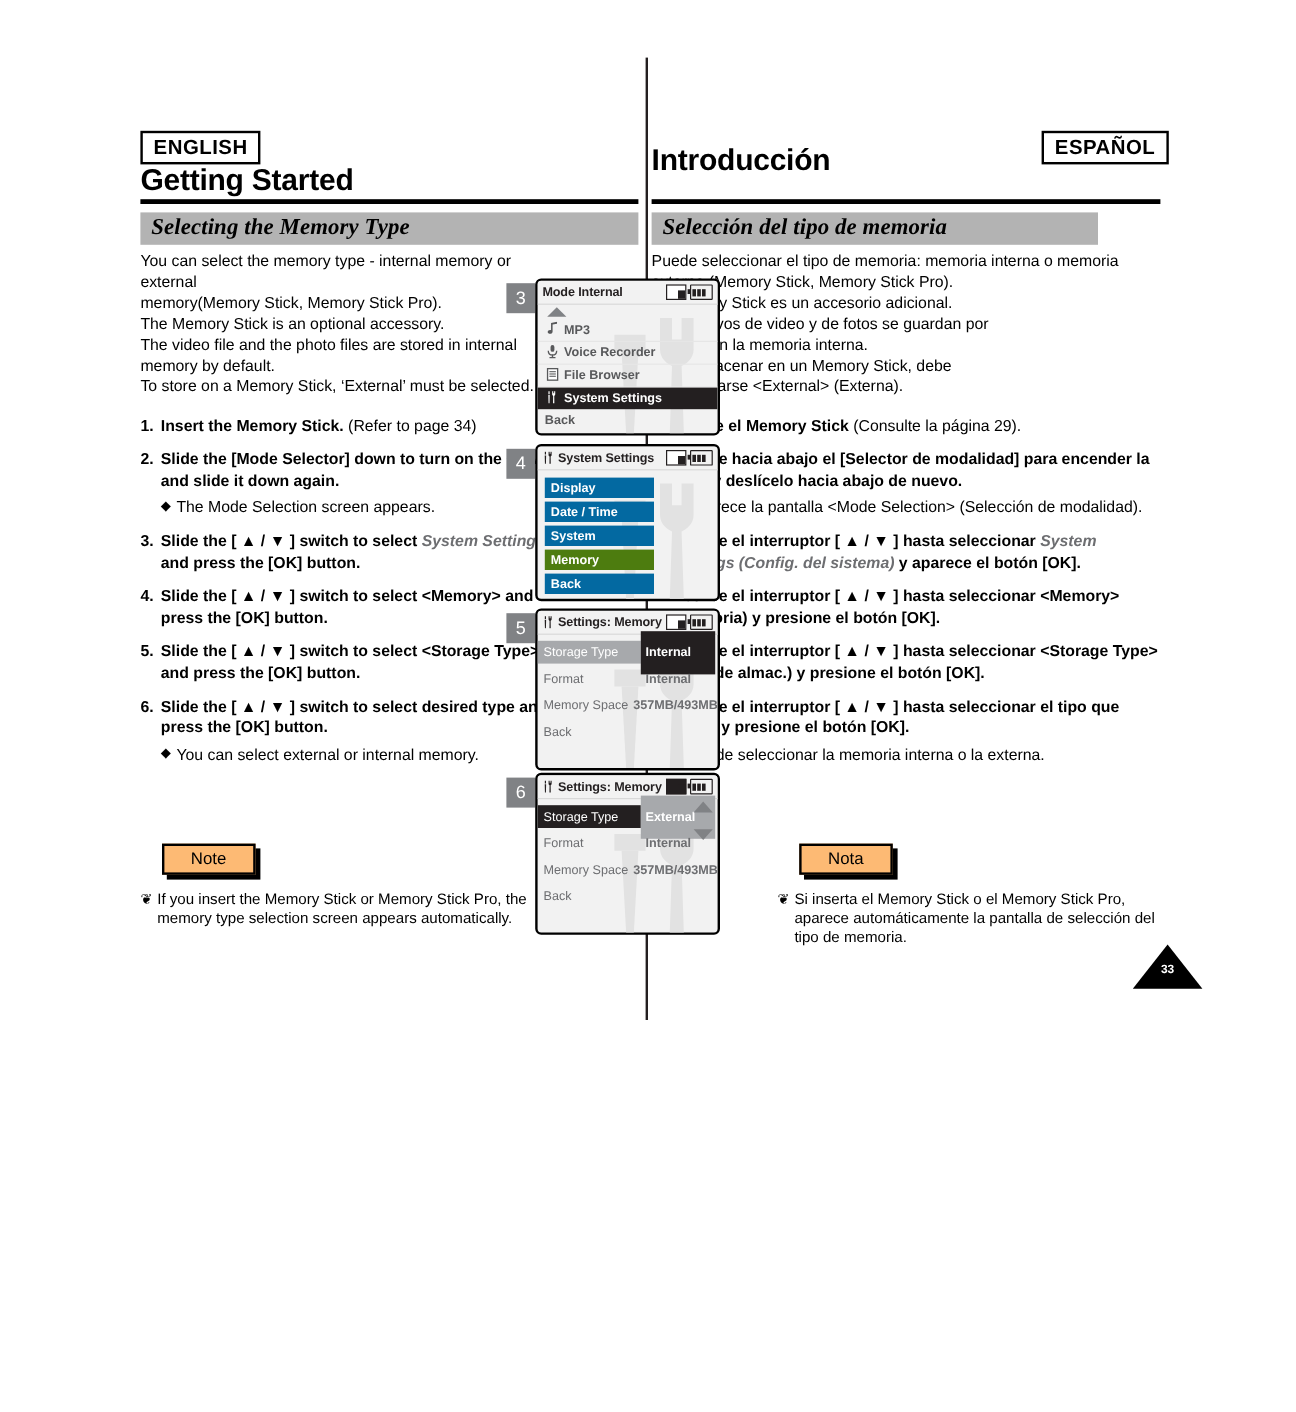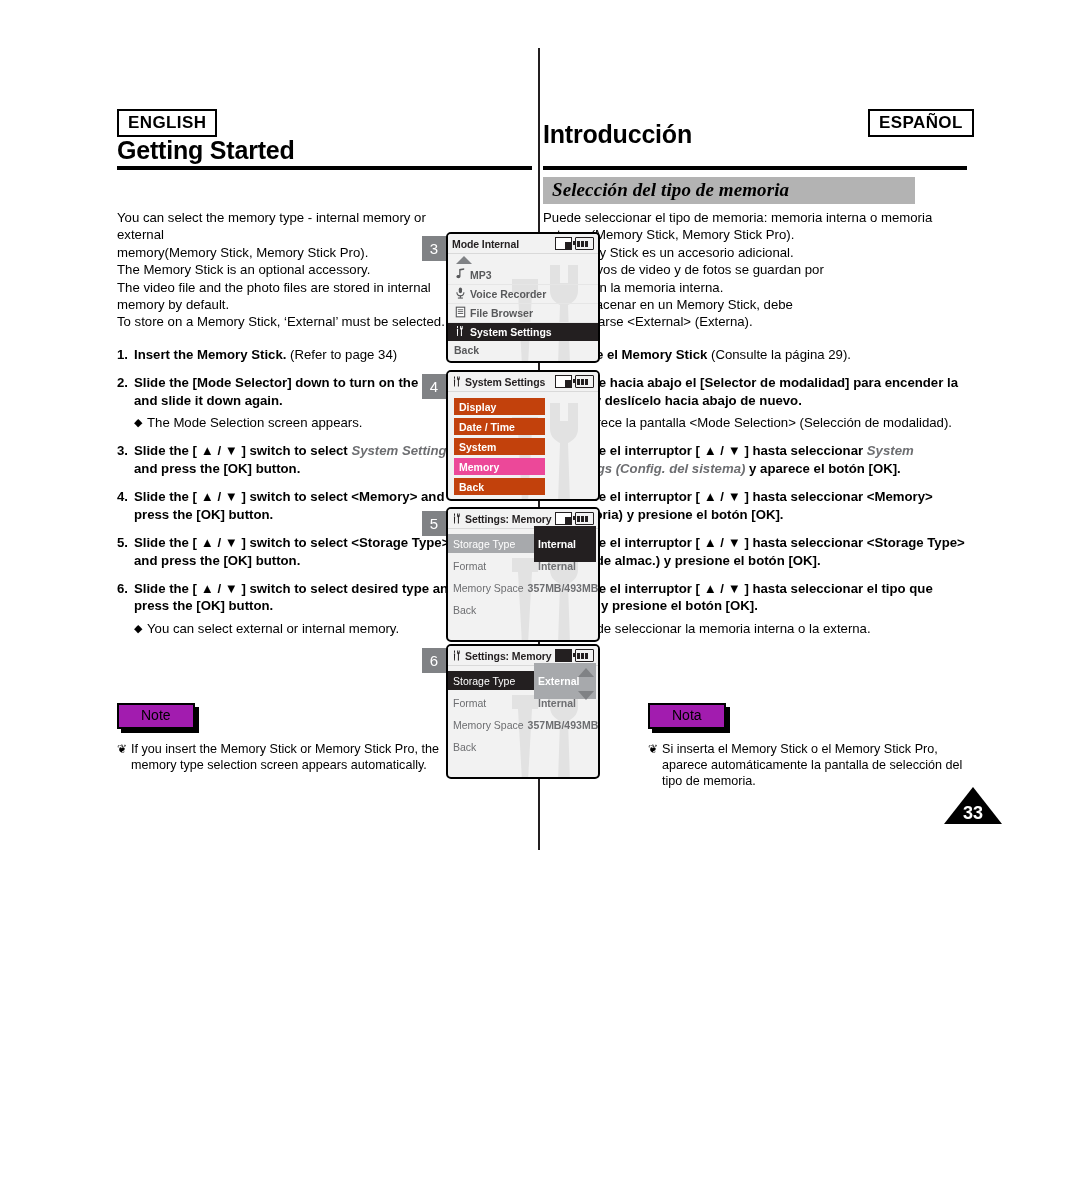--- a/index.html
+++ b/index.html
@@ -426,6 +426,9 @@
   <div class="title-rule" id="rule-en"></div>
   <div class="title-rule" id="rule-es"></div>
 
+  <div class="section-bar" id="secbar-en">
+    <span class="sec-text">Selecting the Memory Type</span>
+  </div>
   <div class="section-bar" id="secbar-es">
     <span class="sec-text">Selección del tipo de memoria</span>
   </div>

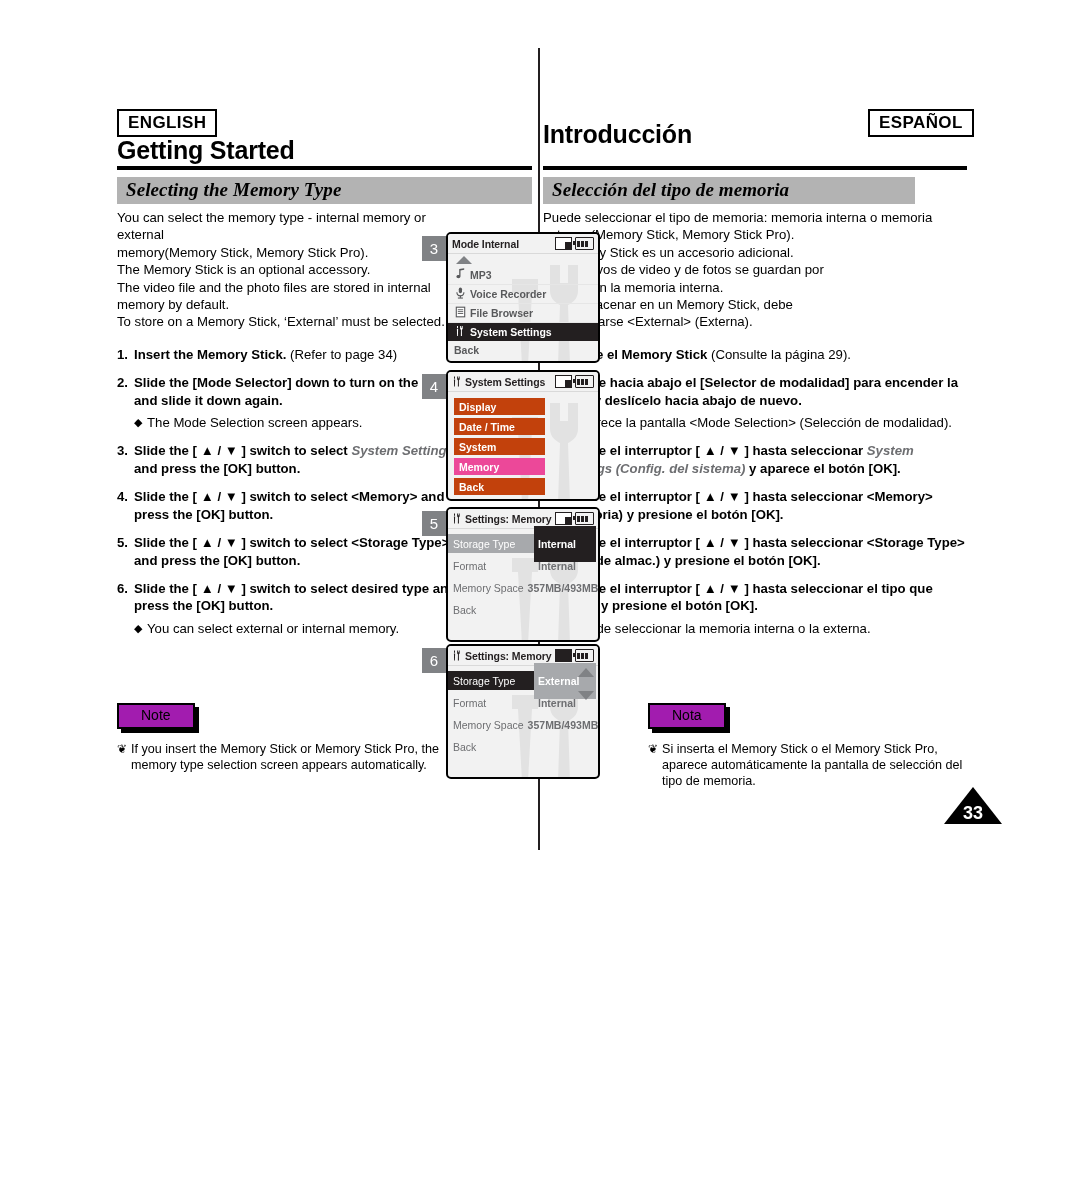--- a/index.html
+++ b/index.html
@@ -327,7 +327,7 @@
   .set-btn {
     width: 86px;
     height: 17px;
-    background: #c2410c;
+    background: #0369a1;
     color: #fff;
     font-size: 10.5px;
     font-weight: bold;

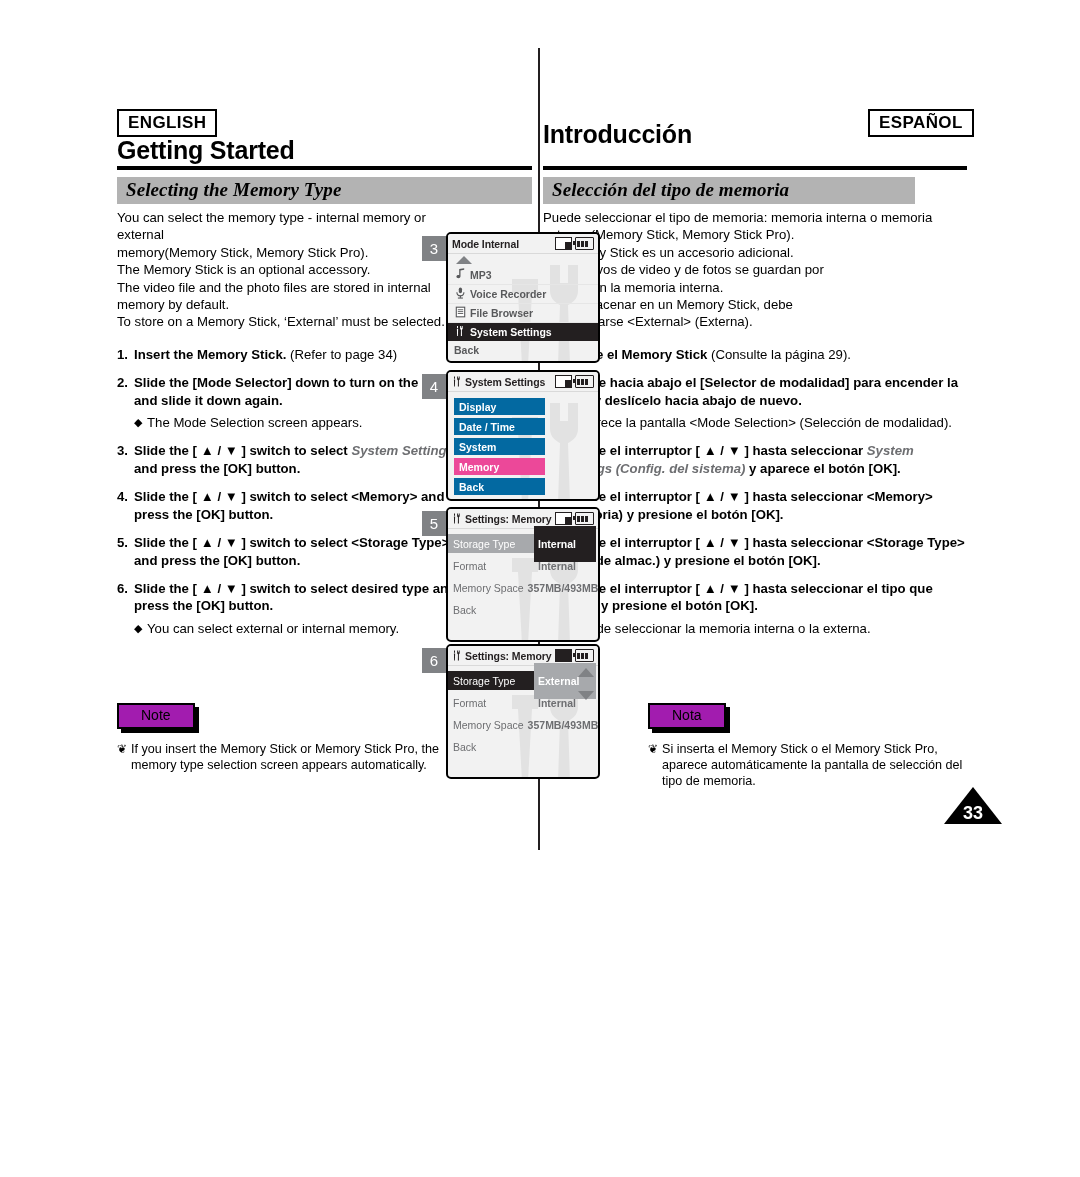--- a/index.html
+++ b/index.html
@@ -339,7 +339,7 @@
     z-index: 2;
   }
   .set-btn.hl {
-    background: #ec4899;
+    background: #4d7c0f;
     color: #fff;
   }
 

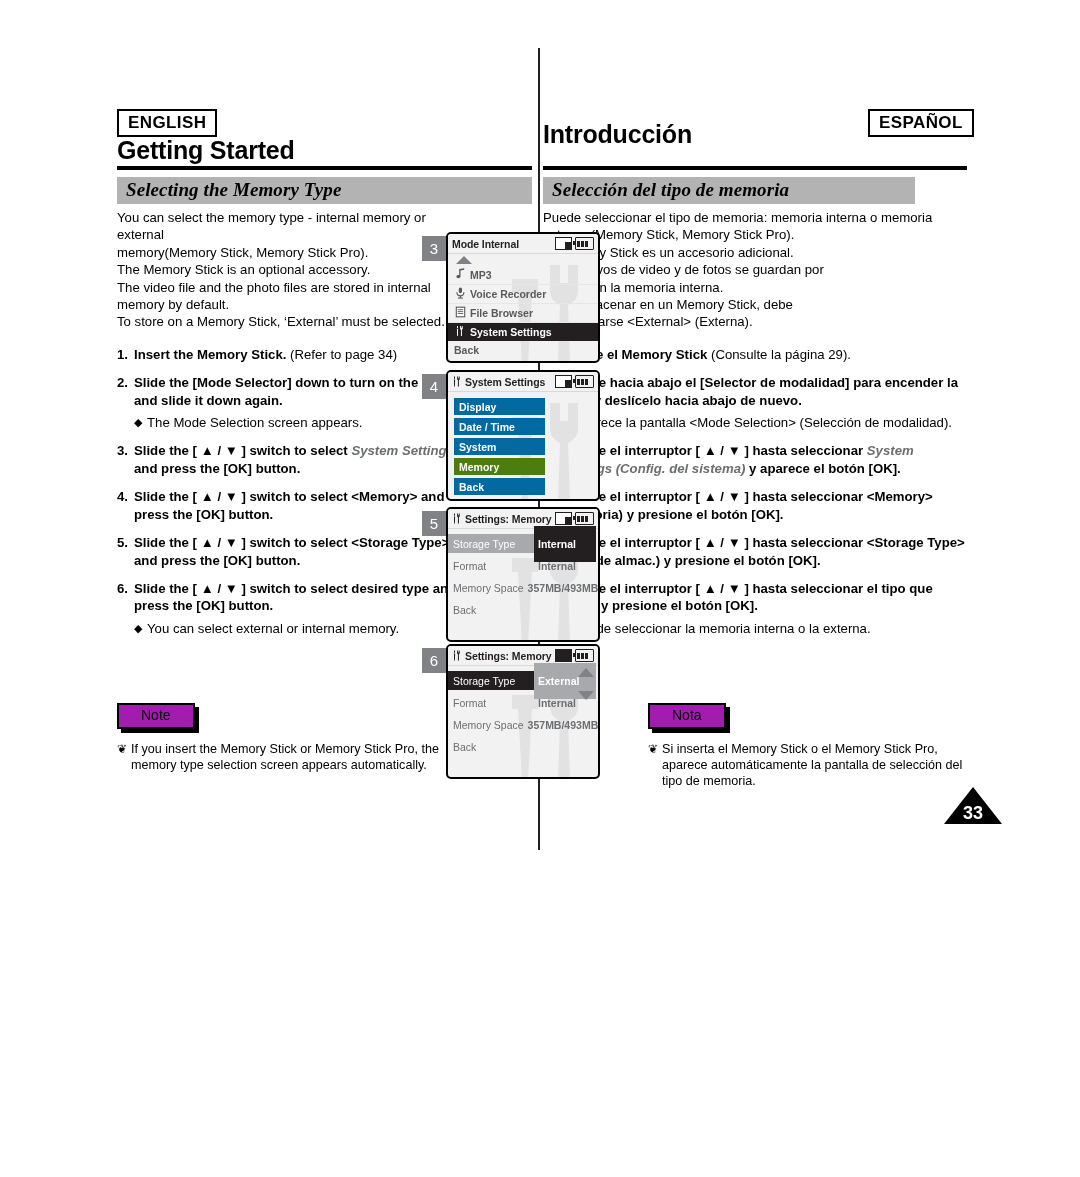--- a/index.html
+++ b/index.html
@@ -142,10 +142,11 @@
     position: relative;
     display: inline-block;
     border: 2px solid #000;
-    background: #a21caf;
+    background: #fdba74;
     font-size: 14px;
     padding: 2px 22px 3px 22px;
     line-height: 17px;
+    margin-left: 18px;
     box-shadow: 4px 4px 0 0 #000;
   }
   .note-items {

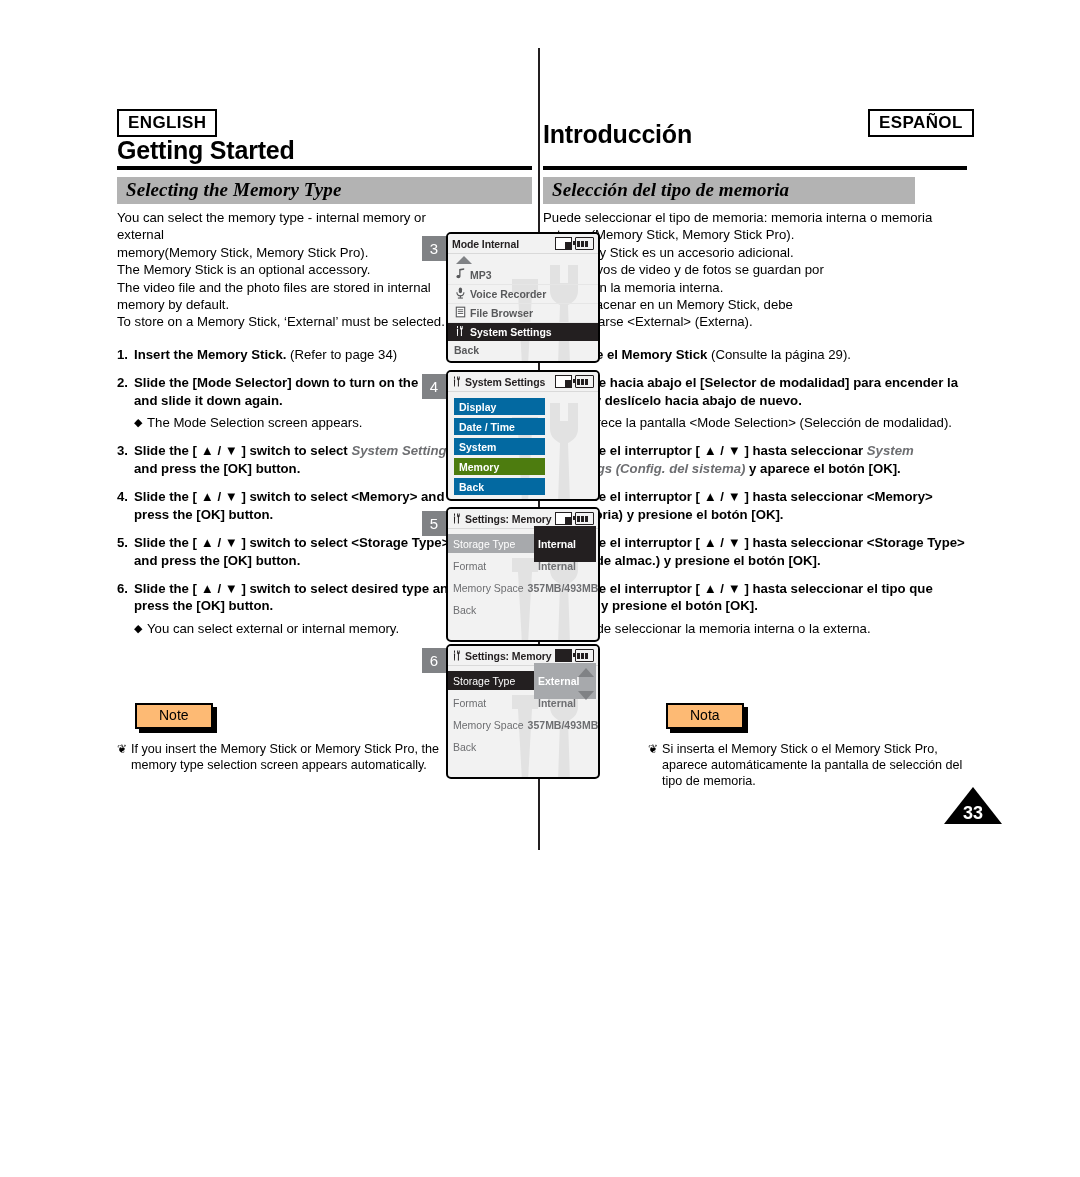--- a/index.html
+++ b/index.html
@@ -184,7 +184,7 @@
     width: 58px;
     text-align: center;
     color: #fff;
-    font-size: 18px;
+    font-size: 10px;
     font-weight: bold;
   }
 

